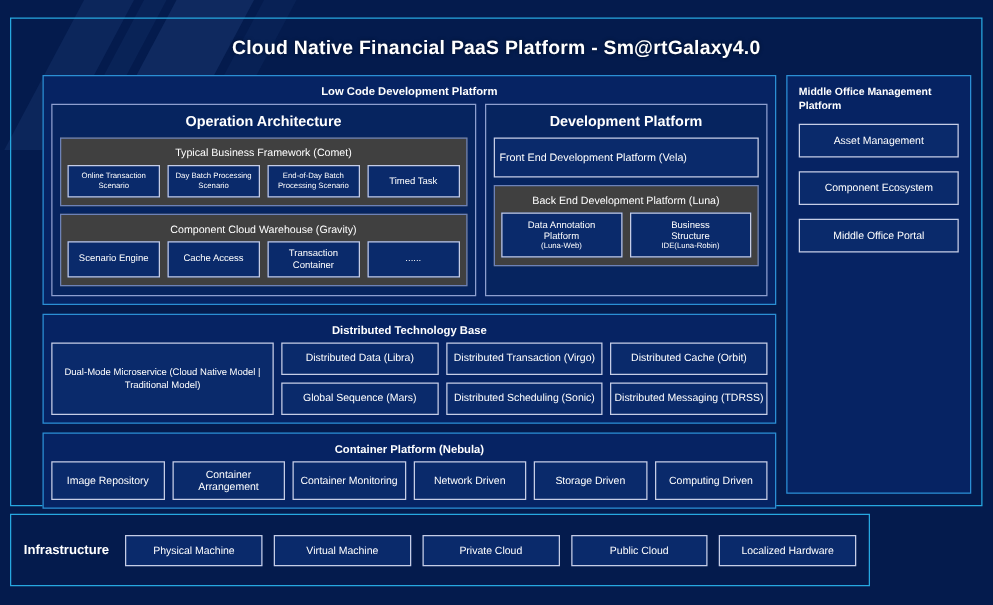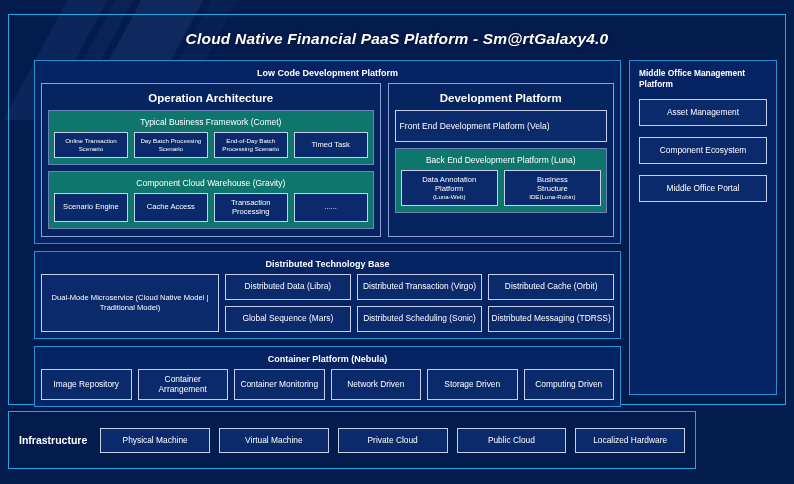--- a/index.html
+++ b/index.html
@@ -54,7 +54,6 @@
     padding-bottom: 13px;
     color: #ffffff;
     text-shadow: 0 0 3px rgba(0,0,0,.5);
-    font-style: italic;
   }
 
   .frame-body {

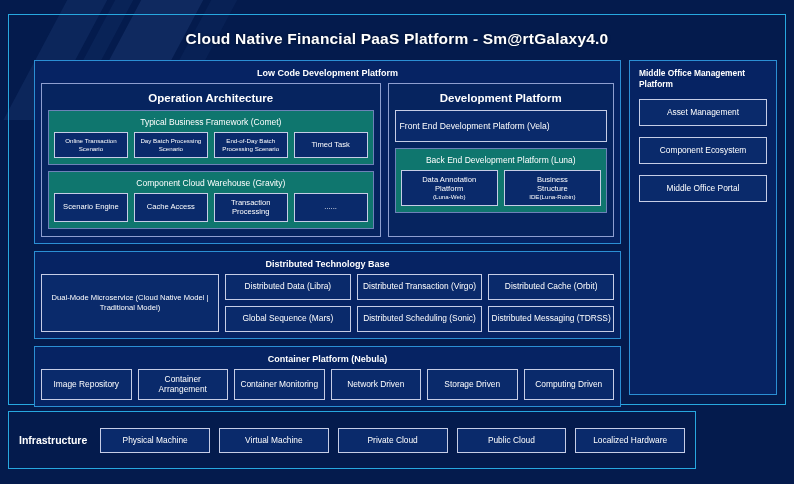--- a/index.html
+++ b/index.html
@@ -113,7 +113,7 @@
 
   .group {
     border: 1px solid #6d82b8;
-    background: #0f766e;
+    background: #404040;
     padding: 4px 5px 6px 5px;
     margin-bottom: 6px;
   }

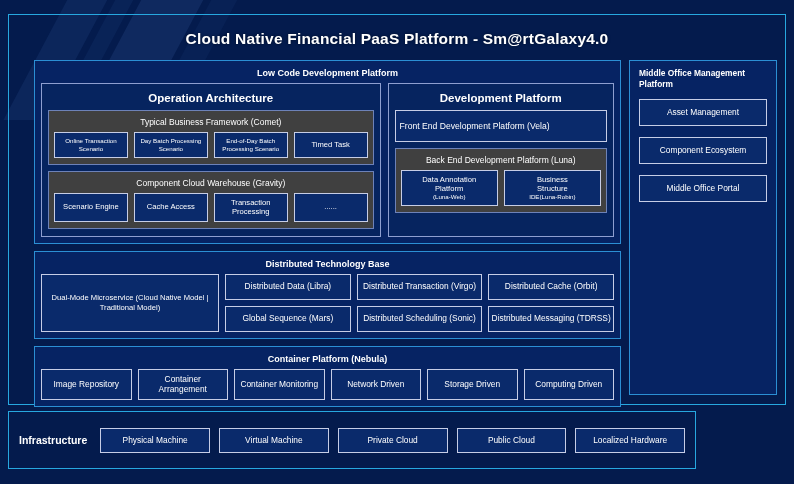--- a/index.html
+++ b/index.html
@@ -257,7 +257,7 @@
               <div class="row">
                 <div class="box small">Scenario Engine</div>
                 <div class="box small">Cache Access</div>
-                <div class="box small">Transaction Processing</div>
+                <div class="box small">Transaction Container</div>
                 <div class="box small">......</div>
               </div>
             </div>

